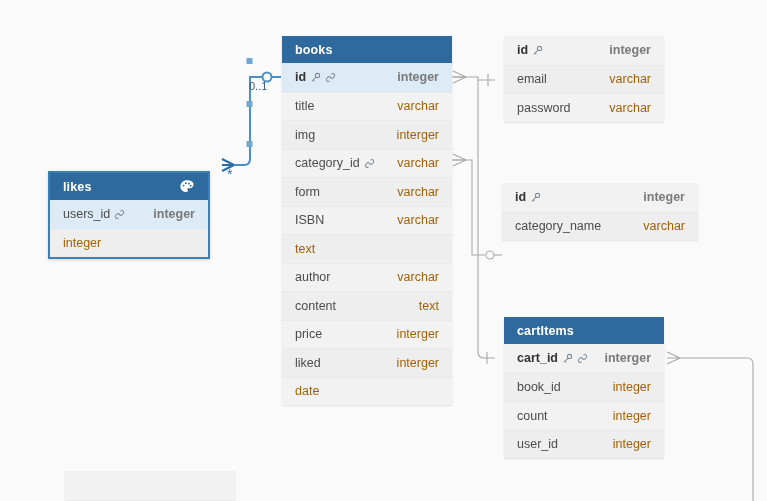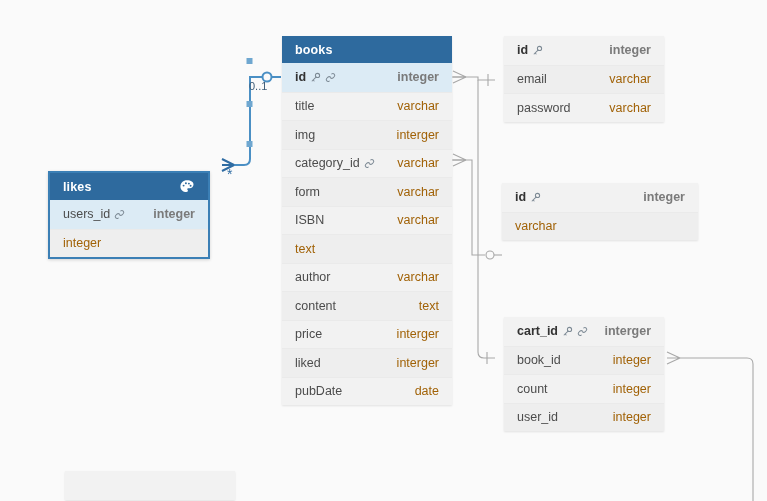--- a/index.html
+++ b/index.html
@@ -264,6 +264,7 @@
       <span class="typ" style="color:#7a7a7a;font-weight:bold;">integer</span>
     </div>
     <div class="row alt">
+      <span class="fld">category_name</span>
       <span class="typ">varchar</span>
     </div>
   </div>

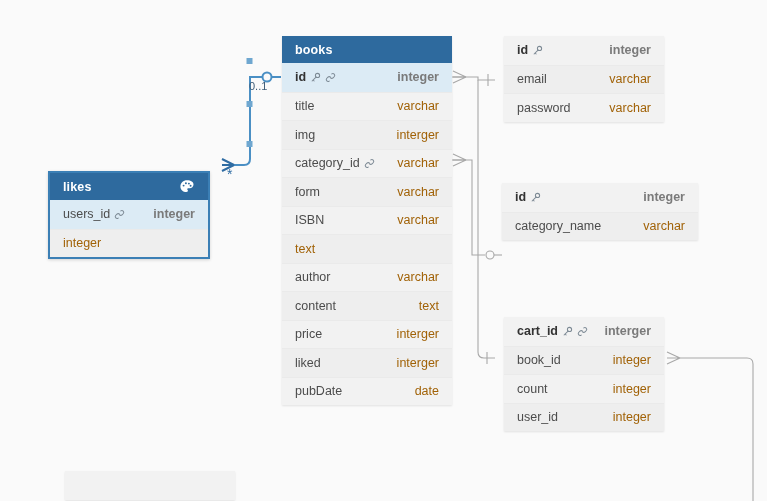--- a/index.html
+++ b/index.html
@@ -270,6 +270,9 @@
   </div>
 
   <div class="table" id="tbl-cartitems" style="left:504px; top:317px; width:160px;">
+    <div class="thead">
+      <span class="tname">cartItems</span>
+    </div>
     <div class="row" style="border-top:none;">
       <span class="fld key">
         <span>cart_id</span>

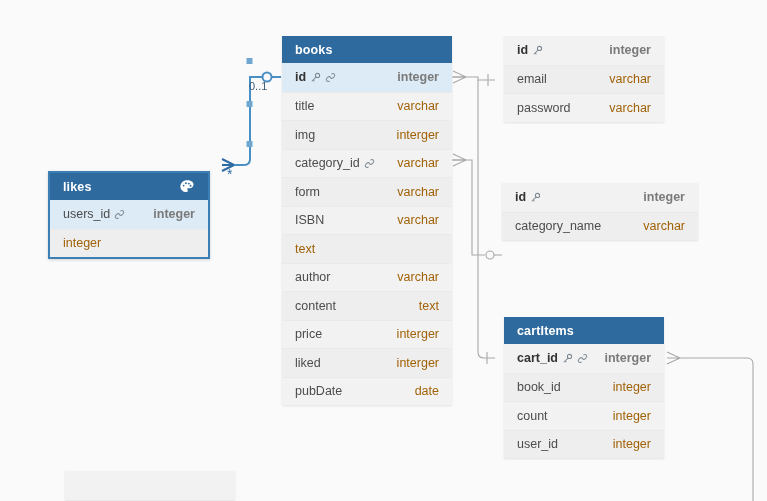--- a/index.html
+++ b/index.html
@@ -226,7 +226,6 @@
       <span class="typ">interger</span>
     </div>
     <div class="row">
-      <span class="fld">pubDate</span>
       <span class="typ">date</span>
     </div>
   </div>

